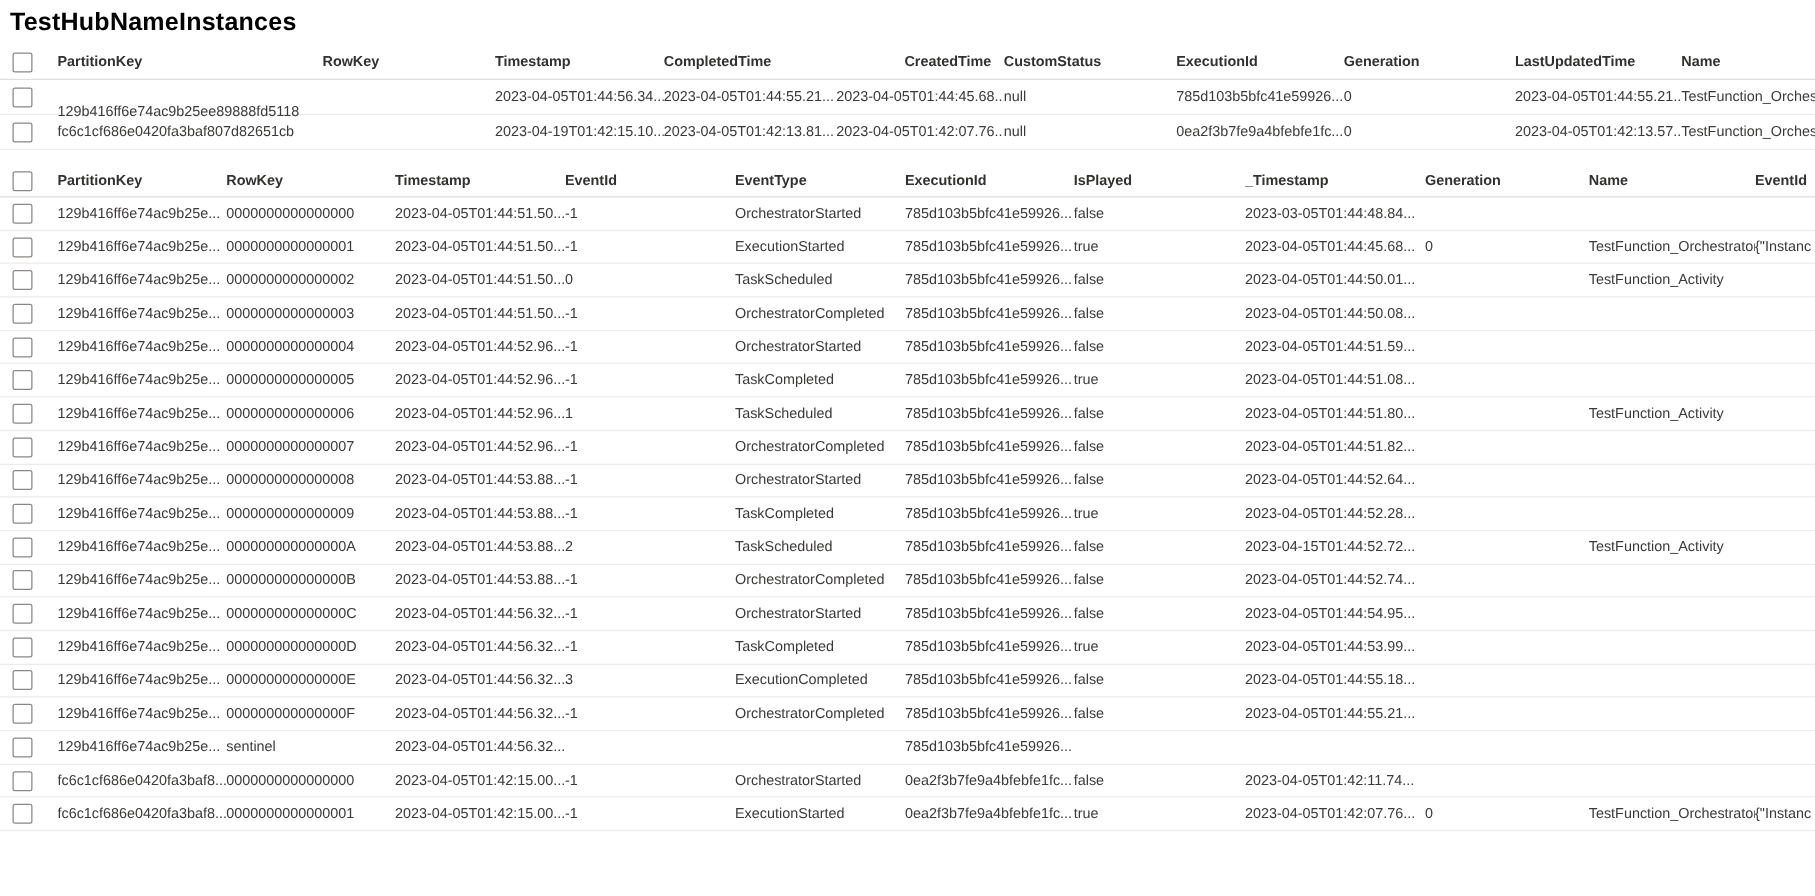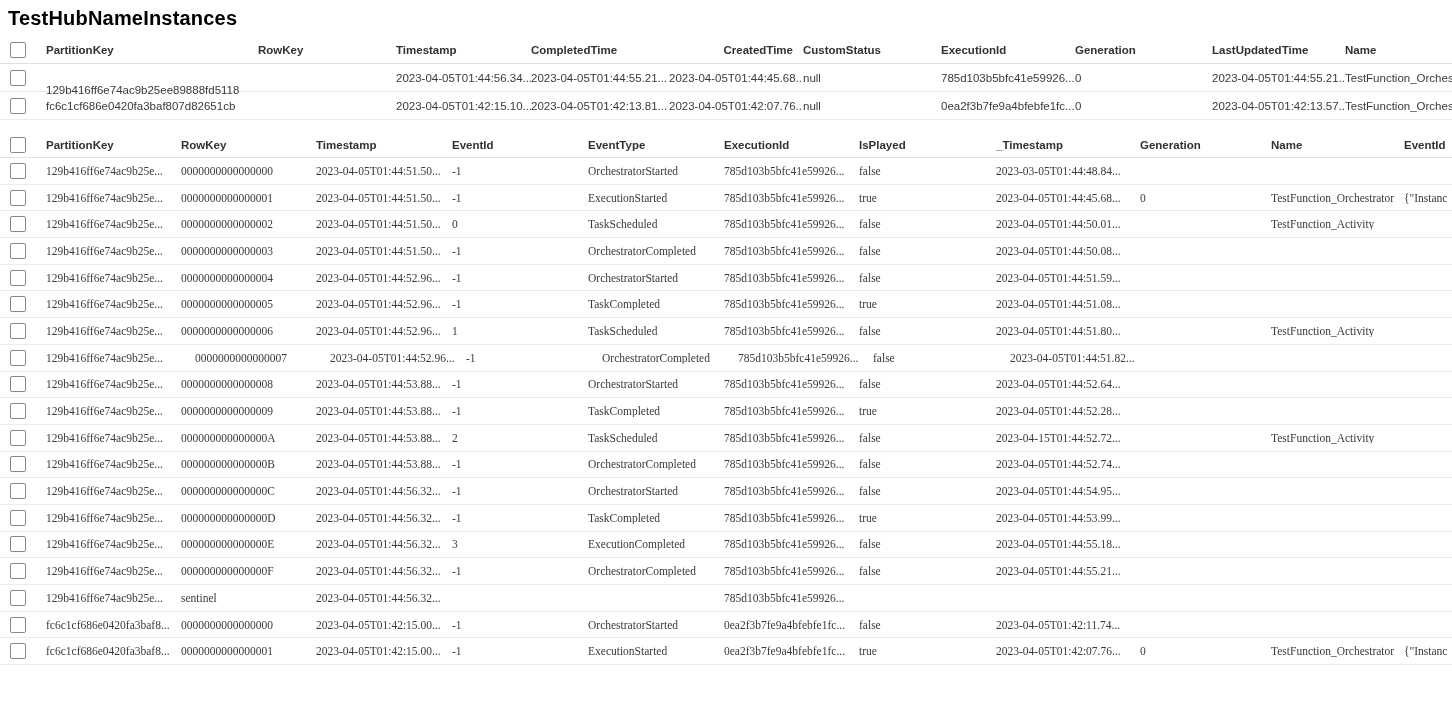--- a/index.html
+++ b/index.html
@@ -84,7 +84,7 @@
           </div>
           <div class="cell" style="flex: 0 0 212px; width: 212px;">fc6c1cf686e0420fa3baf807d82651cb</div>
           <div class="cell" style="flex: 0 0 138px; width: 138px;"></div>
-          <div class="cell" style="flex: 0 0 135px; width: 135px;">2023-04-05T01:42:15.10...</div>
+          <div class="cell" style="flex: 0 0 135px; width: 135px;">2023-04-19T01:42:15.10...</div>
           <div class="cell" style="flex: 0 0 138px; width: 138px;">2023-04-05T01:42:13.81...</div>
           <div class="cell" style="flex: 0 0 134px; width: 134px;">2023-04-05T01:42:07.76...</div>
           <div class="cell" style="flex: 0 0 138px; width: 138px;">null</div>

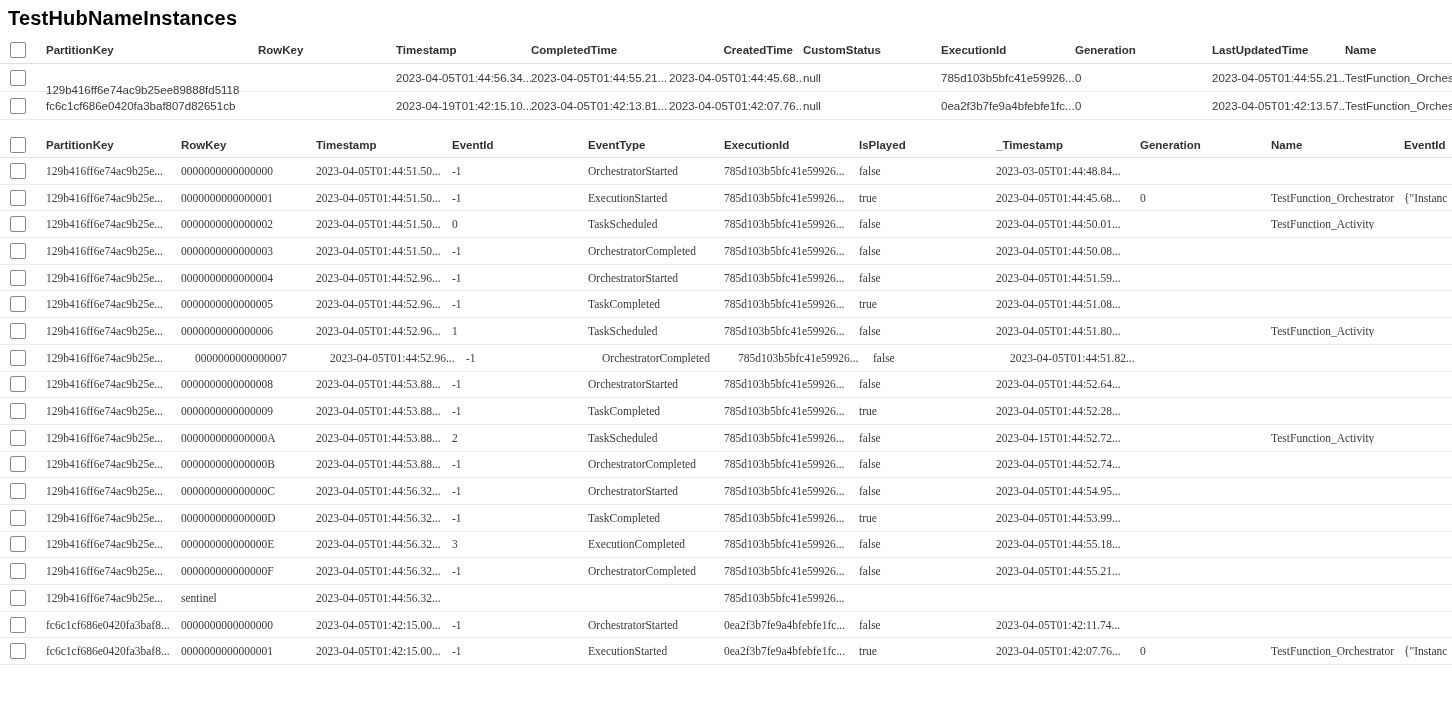--- a/index.html
+++ b/index.html
@@ -23,7 +23,7 @@
   .table-instances .header-row { height:27px; margin-top:6px; }
   .table-instances .data-row { height:28px; }
   .table-history .header-row { height:26px; margin-top:12px; }
-  .table-history .data-row { height:26.7px;font-family:Liberation Serif, serif; }
+  .table-history .data-row { height:26.7px; }
   .cb-cell {
     flex:0 0 46px; width:46px; display:flex; align-items:center;
     padding-left:10px; box-sizing:border-box; align-self:stretch;

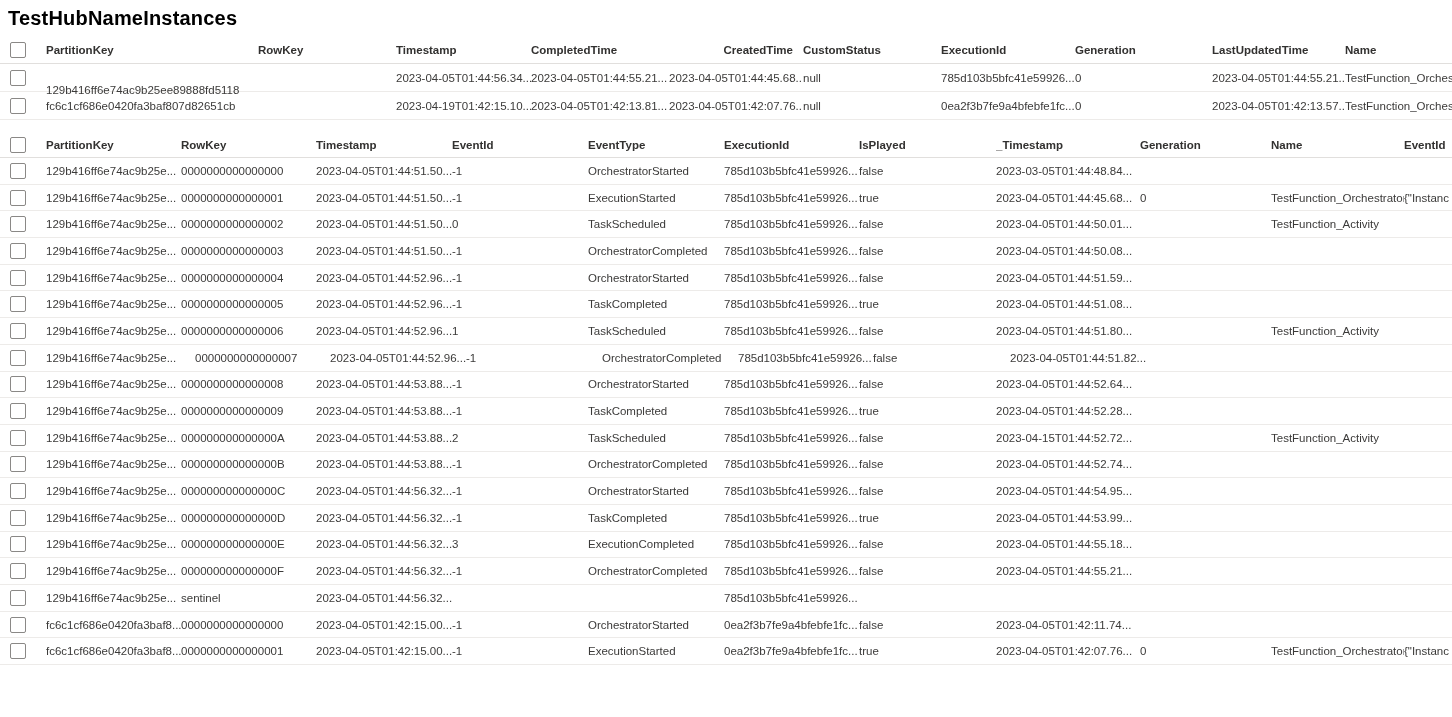--- a/index.html
+++ b/index.html
@@ -231,7 +231,7 @@
             <span class="checkbox"></span>
           </div>
           <div class="cell" style="flex: 0 0 135px; width: 135px;">129b416ff6e74ac9b25e...</div>
-          <div class="cell" style="flex: 0 0 135px; width: 135px; margin-left: 14px;">0000000000000007</div>
+          <div class="cell" style="flex: 0 0 135px; width: 135px;">0000000000000007</div>
           <div class="cell" style="flex: 0 0 136px; width: 136px;">2023-04-05T01:44:52.96...</div>
           <div class="cell" style="flex: 0 0 136px; width: 136px;">-1</div>
           <div class="cell" style="flex: 0 0 136px; width: 136px;">OrchestratorCompleted</div>

